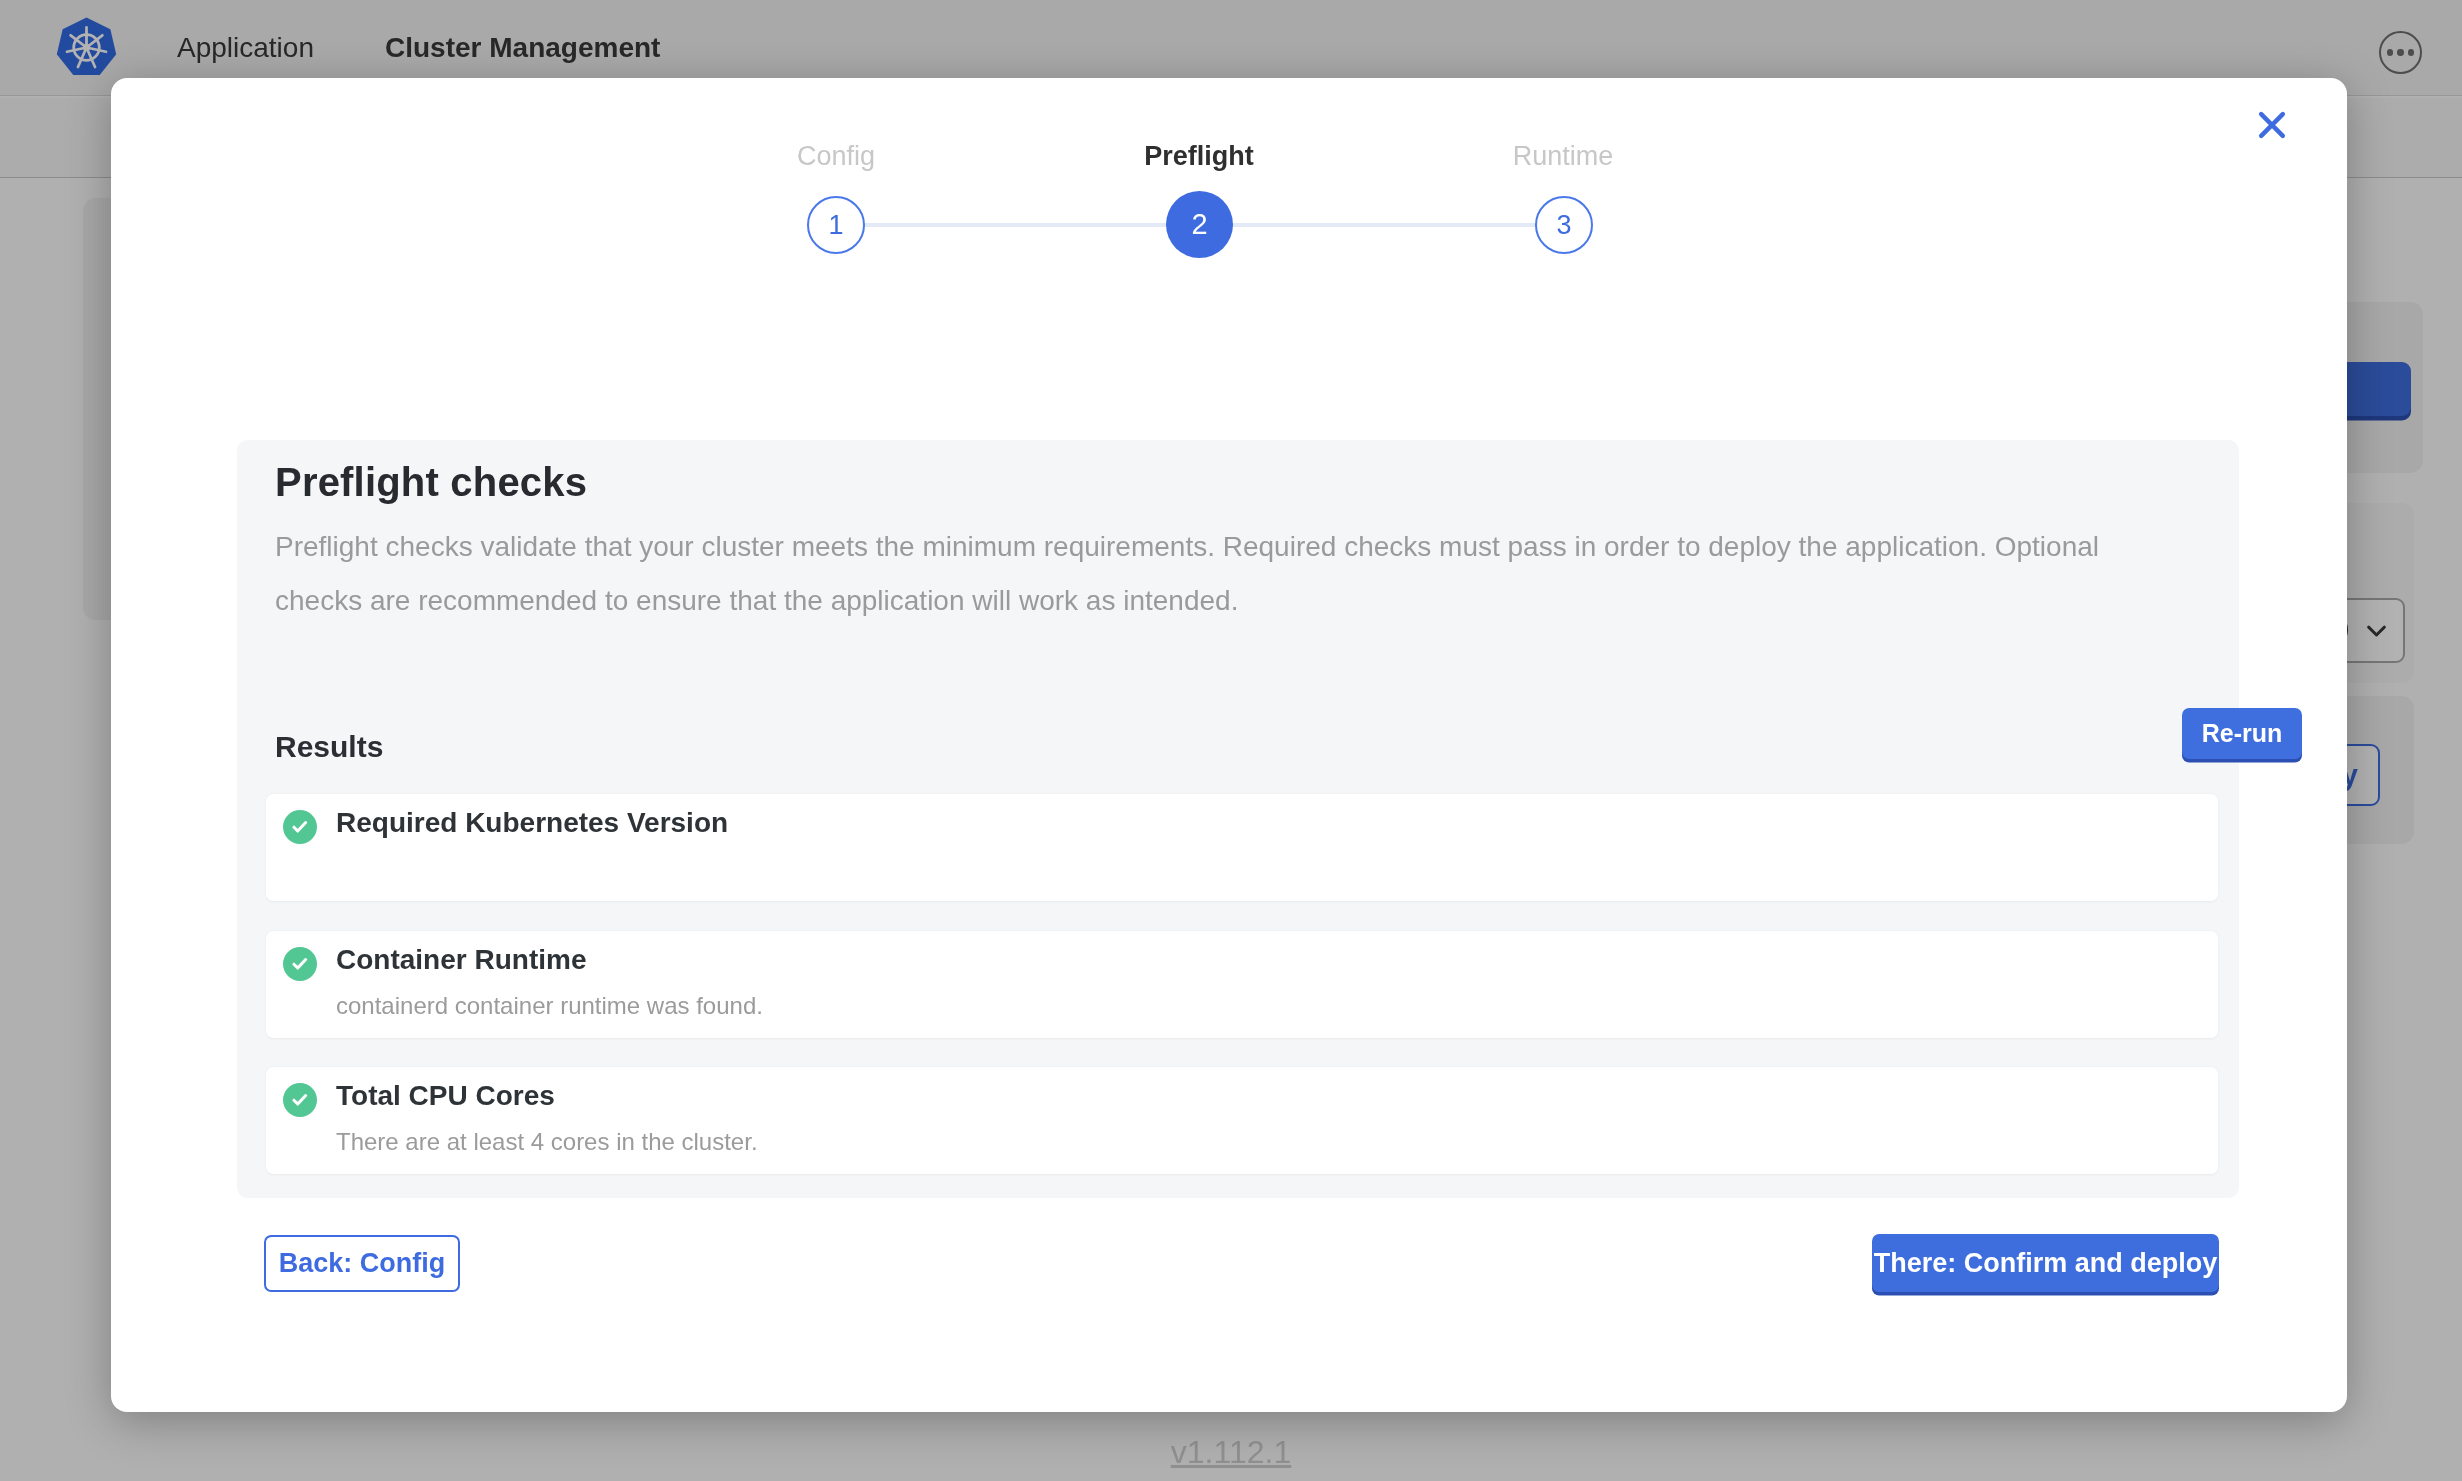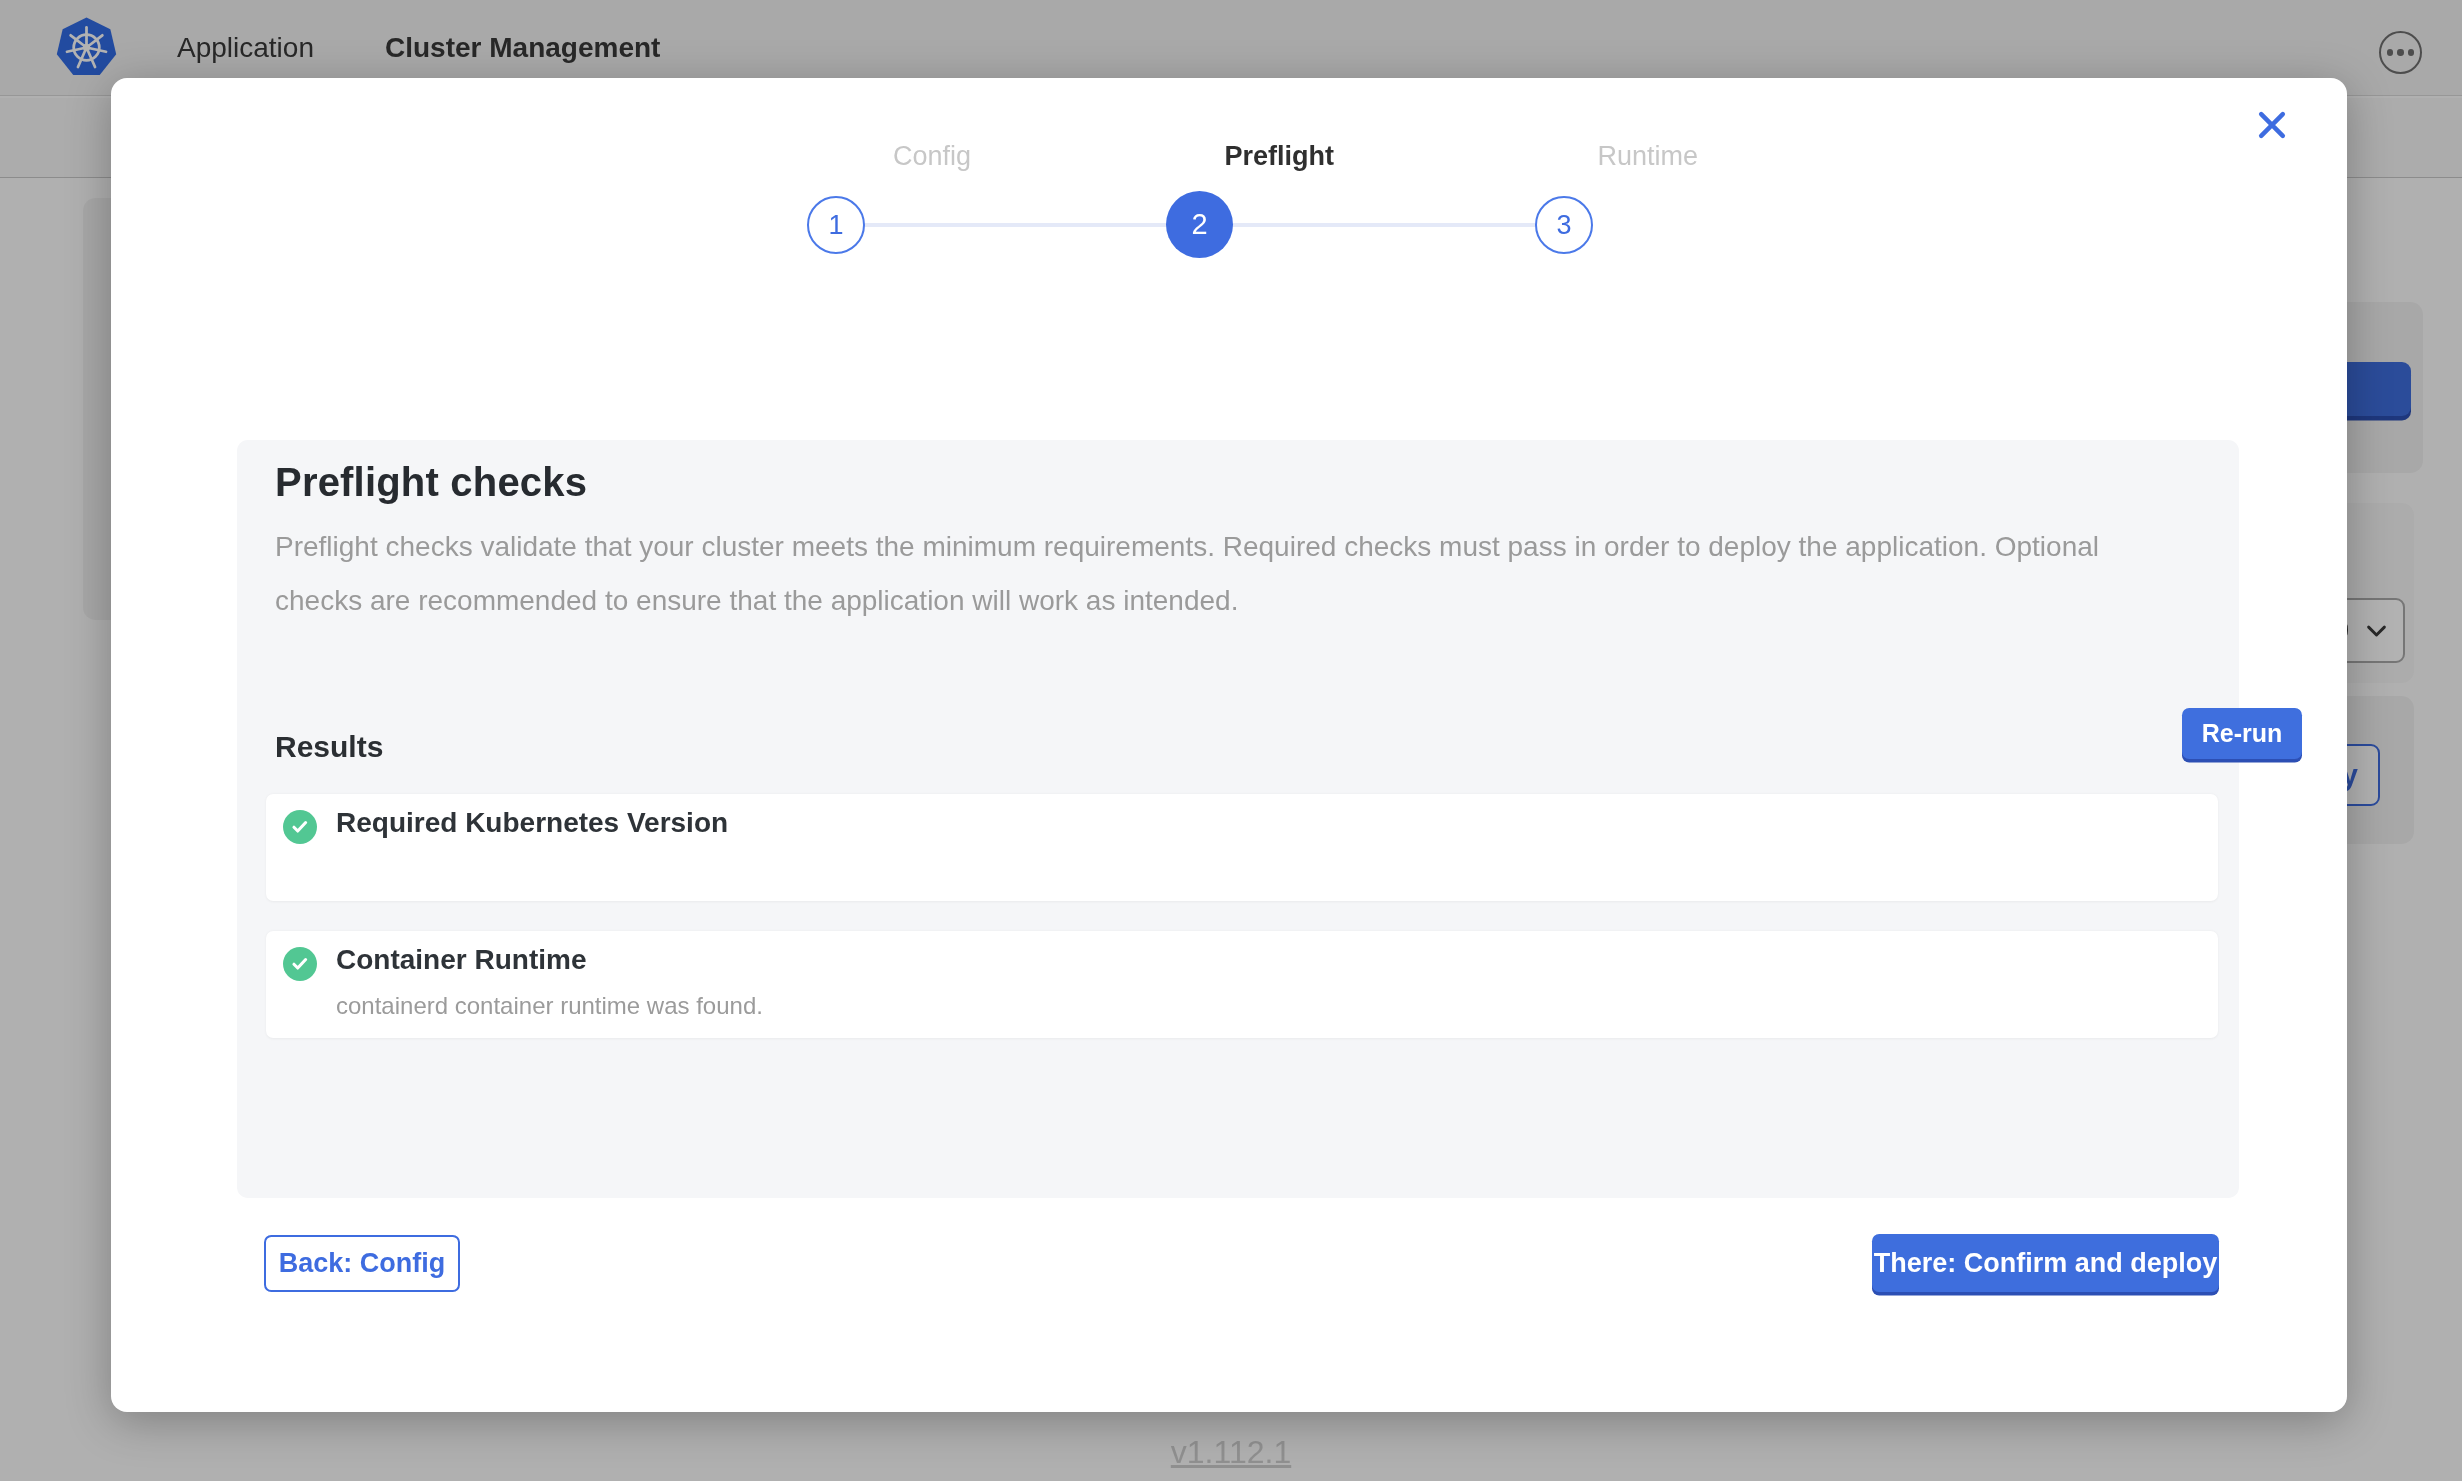--- a/index.html
+++ b/index.html
@@ -33,7 +33,7 @@
   .modal { left:111px; top:78px; width:2236px; height:1334px; background:#ffffff; border-radius:16px; box-shadow:0 9px 45px rgba(0,0,0,0.28); z-index:10; }
   .close-btn { left:2137px; top:23.4px; width:47px; height:47px; display:flex; align-items:center; justify-content:center; cursor:pointer; }
 
-  .step-label { top:63px; width:270px; text-align:right; font-size:27px; color:#c7c7c7; }
+  .step-label { top:63px; width:270px; text-align:center; font-size:27px; color:#c7c7c7; }
   .step-label.active { color:#2f2f2f; font-weight:600; }
   .connector { top:145px; left:724px; width:728px; height:3.6px; background:#e4e9f8; border-radius:1.8px; }
   .step-circle { width:58px; height:58px; border-radius:50%; background:#ffffff; border:2.7px solid #4b79e9; color:#3e6ce0; font-size:27px; display:flex; align-items:center; justify-content:center; top:118px; }

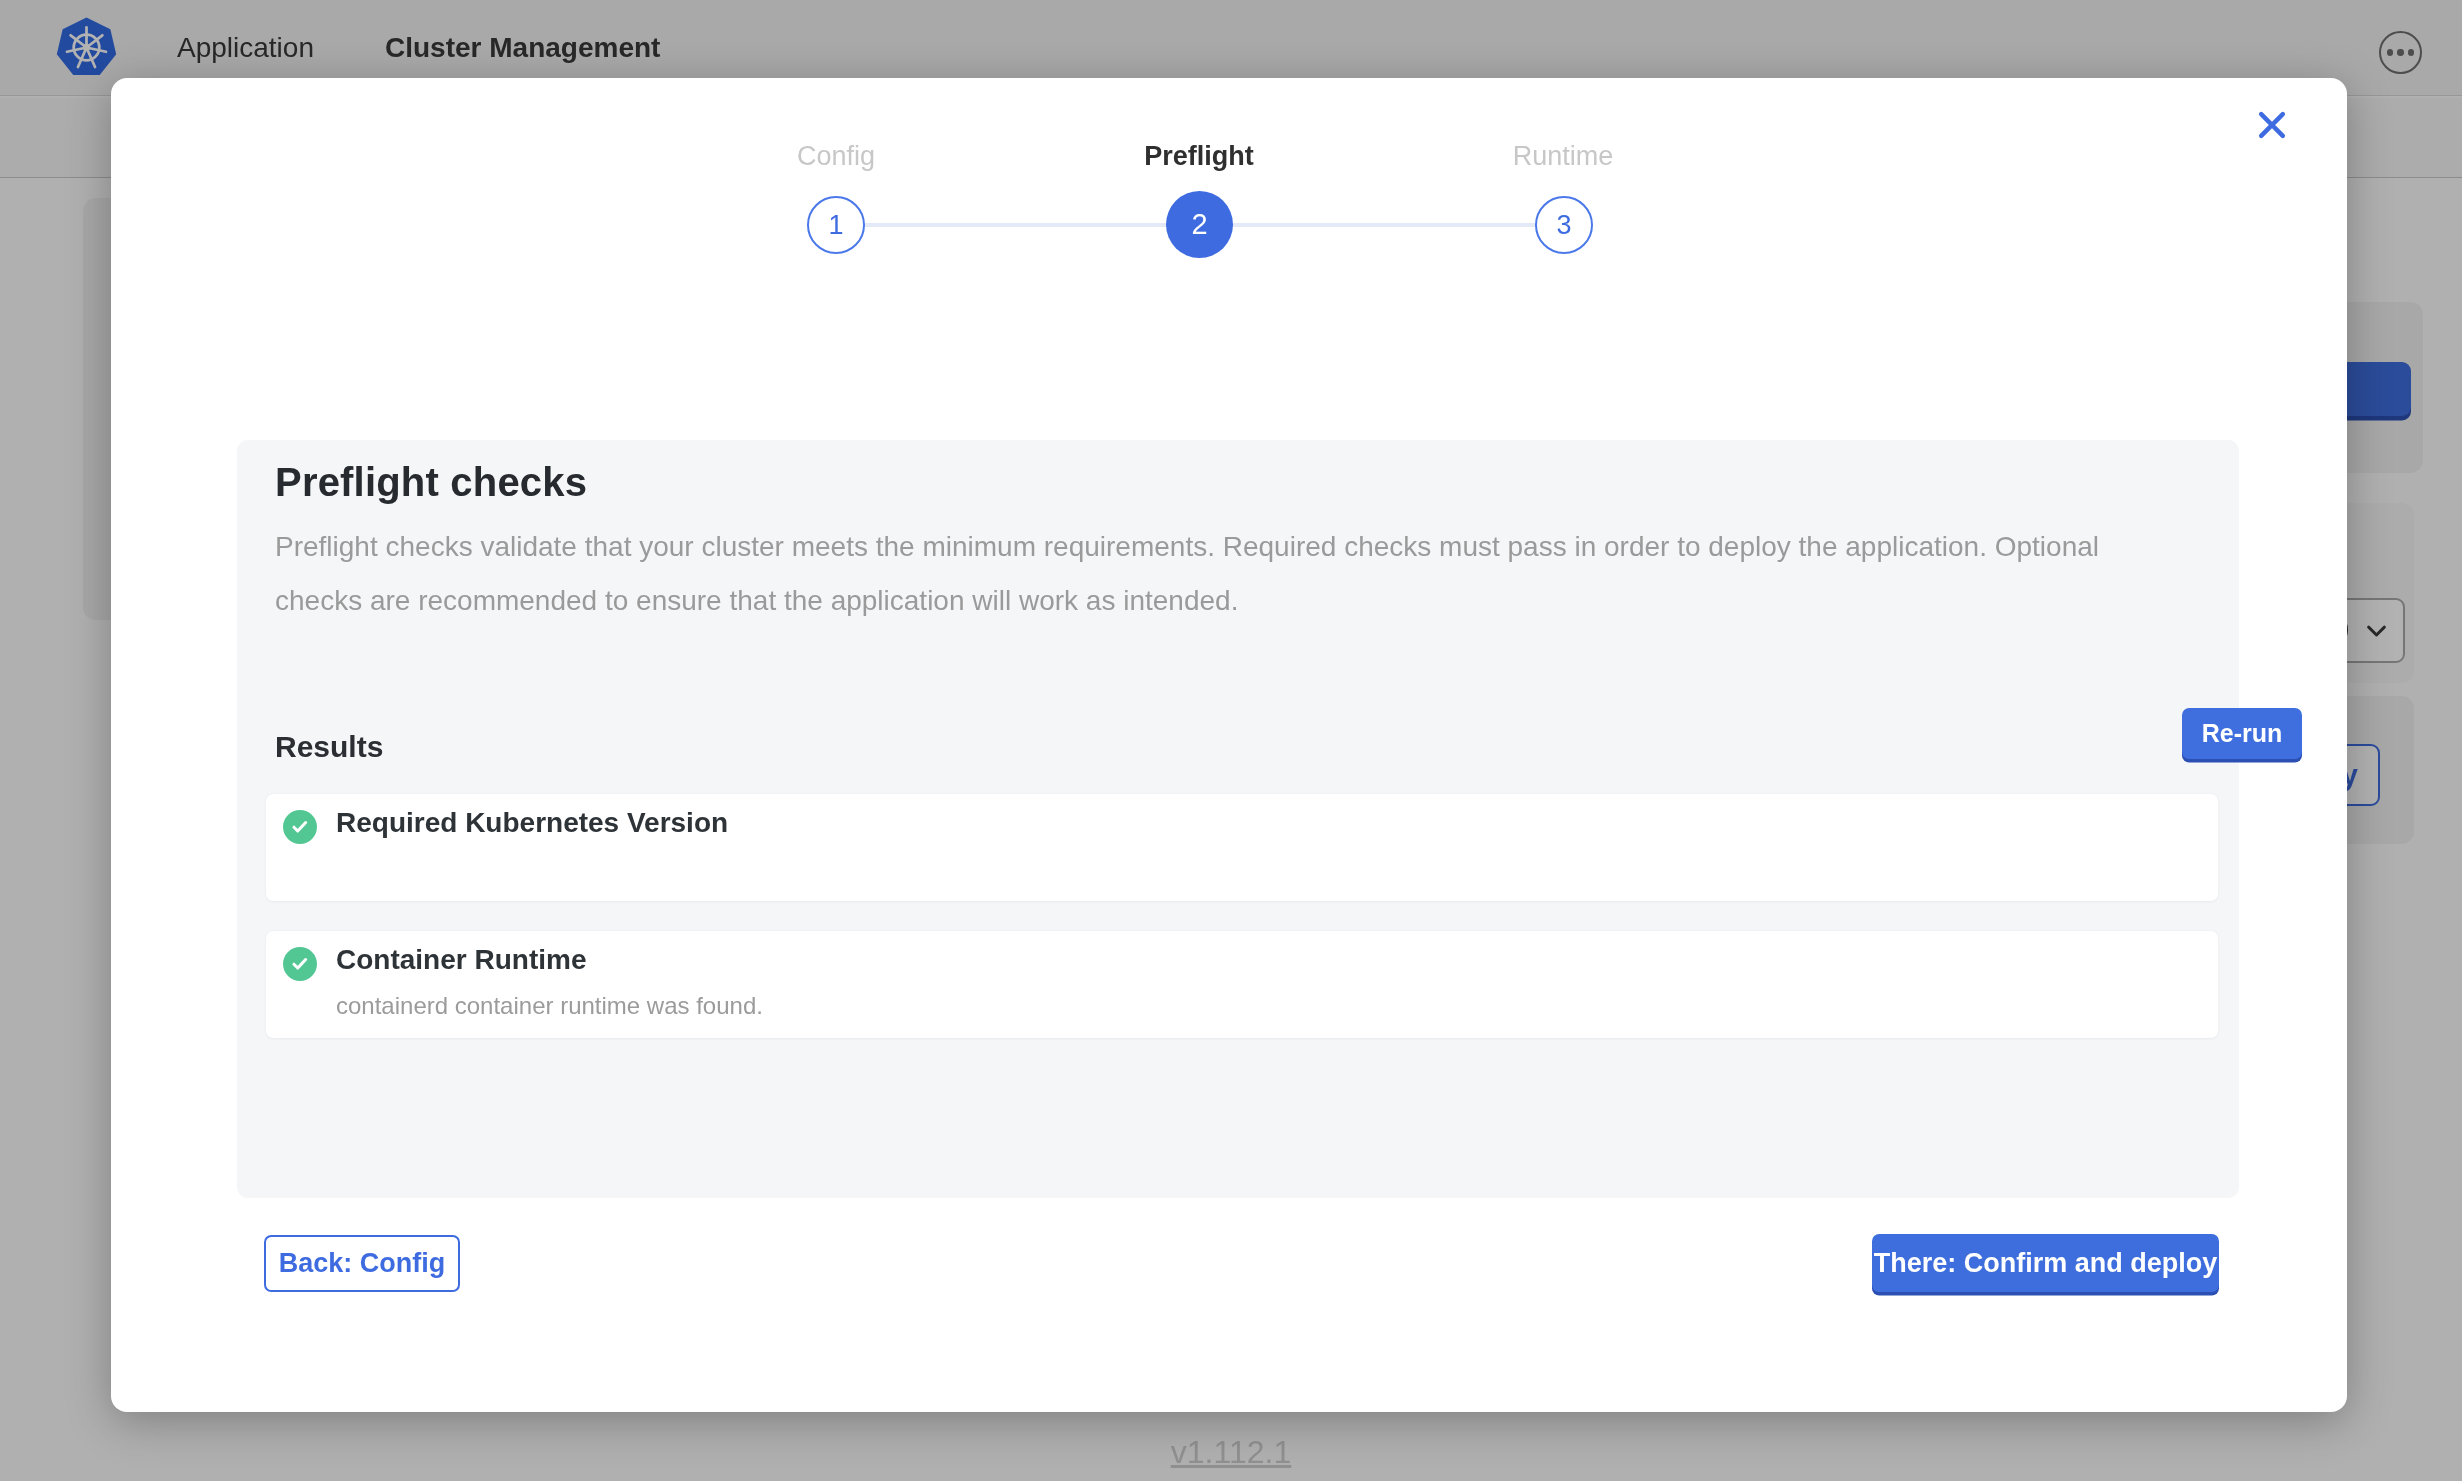--- a/index.html
+++ b/index.html
@@ -142,6 +142,15 @@
     <div class="c-desc">containerd container runtime was found.</div>
   </div>
 
+  <div class="abs check-row" style="top:989px;">
+    <span class="check-ic">
+      <svg width="21.6" height="21.6" viewBox="0 0 24 24">
+          <path d="M5.5 12.5l4.2 4.2 8.8-9.4" fill="none" stroke="#ffffff" stroke-width="3.4" stroke-linecap="round" stroke-linejoin="round"></path>
+        </svg>
+    </span>
+    <div class="c-title">Total CPU Cores</div>
+    <div class="c-desc">There are at least 4 cores in the cluster.</div>
+  </div>
 
   <button class="abs back-btn">Back: Config</button>
   <button class="abs next-btn">There: Confirm and deploy</button>

